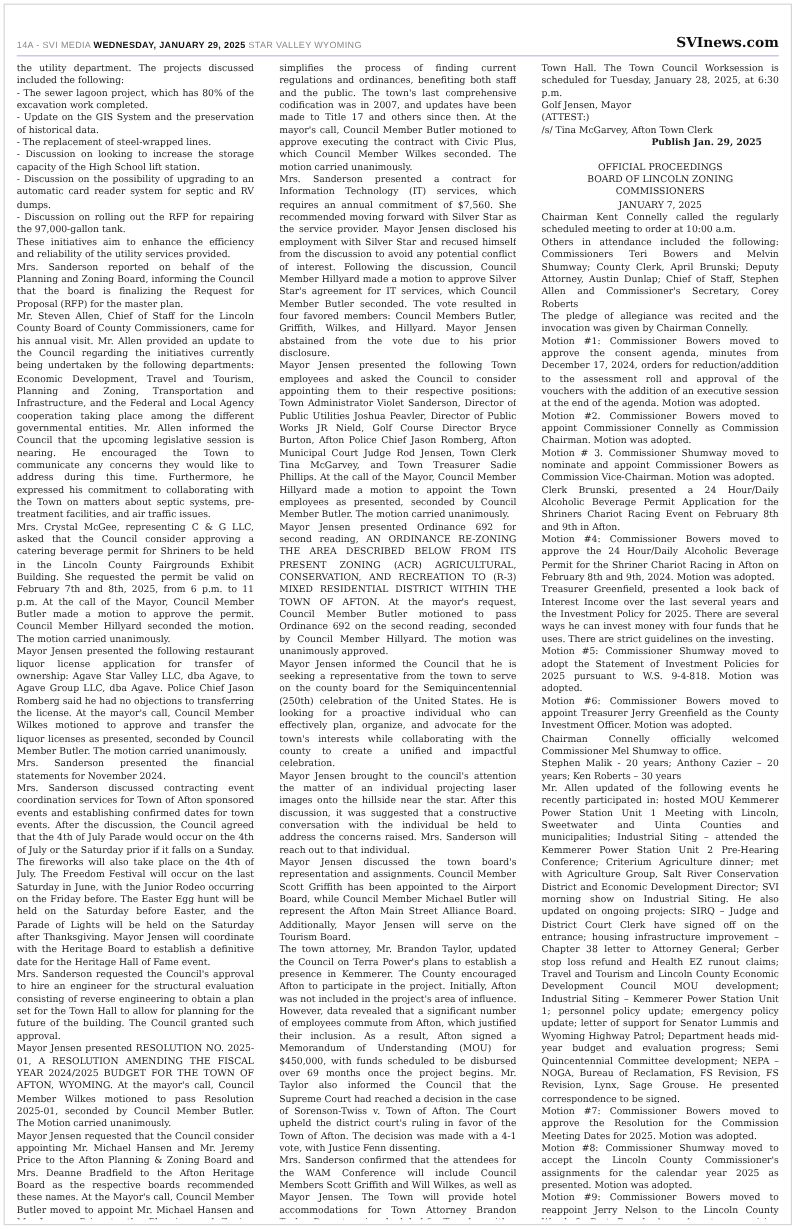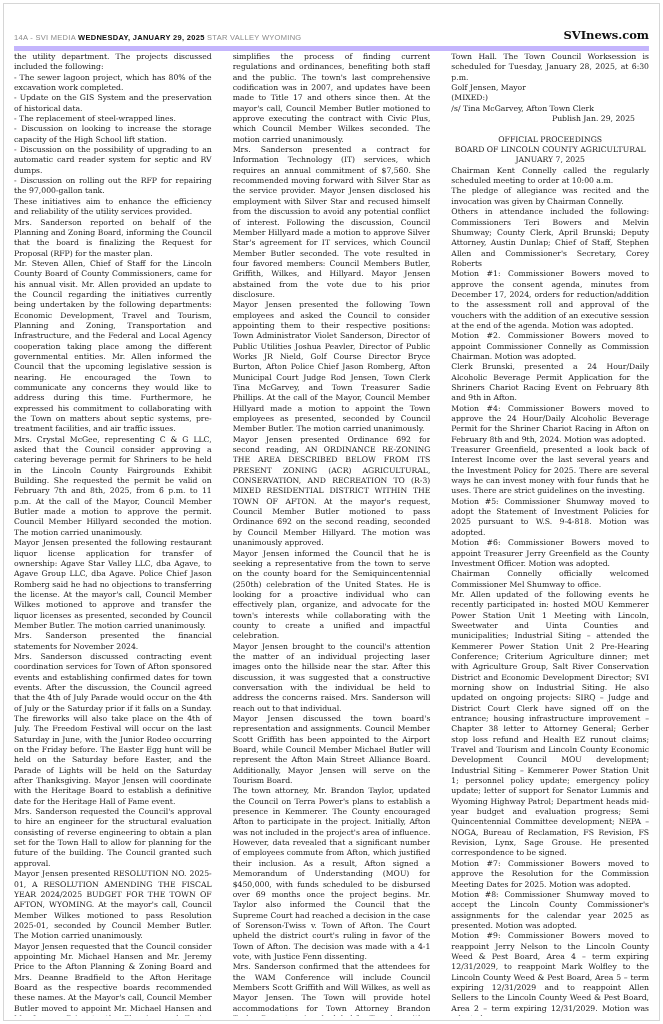--- a/index.html
+++ b/index.html
@@ -18,7 +18,7 @@
   .masthead{
     position:absolute;left:14px;right:14px;top:28px;
     display:flex;justify-content:space-between;align-items:flex-end;
-    border-bottom:5px solid #c4b5fd;
+    border-bottom:1px solid #c4b5fd;
     padding-bottom:4px;
   }
   .masthead-left{

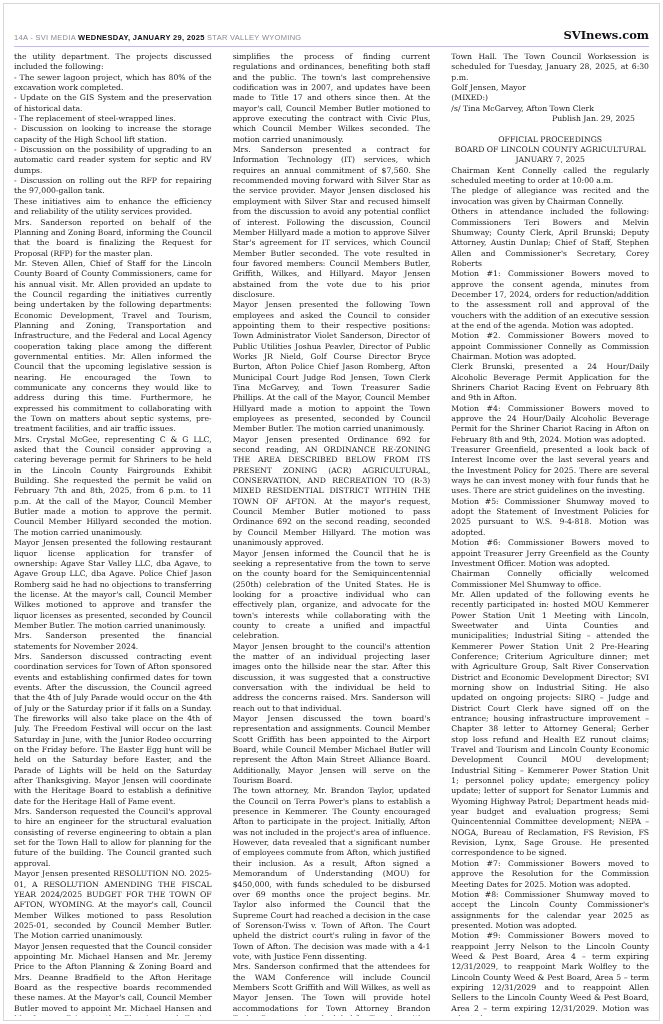--- a/index.html
+++ b/index.html
@@ -98,7 +98,7 @@
     <div class="col">
         <p class="p">Town Hall. The Town Council Worksession is scheduled for Tuesday, January 28, 2025, at 6:30 p.m.</p>
         <p class="nj">Golf Jensen, Mayor</p>
-        <p class="nj">(MIXED:)</p>
+        <p class="nj">(ATTEST:)</p>
         <p class="nj">/s/ Tina McGarvey, Afton Town Clerk</p>
         <p class="rb">Publish Jan. 29, 2025</p>
         <p class="gap"></p>

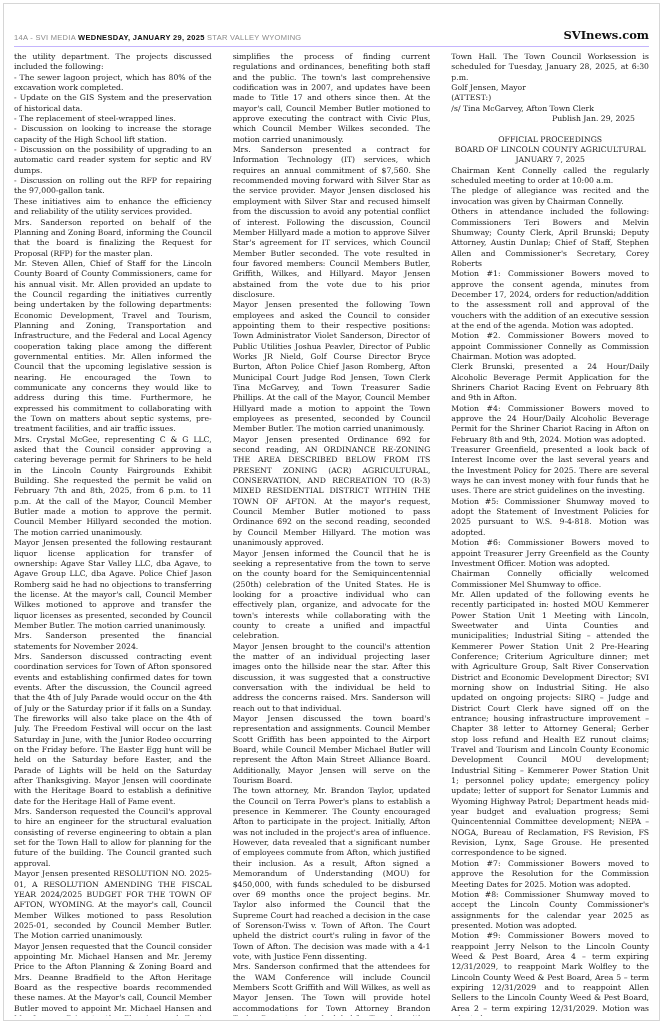--- a/index.html
+++ b/index.html
@@ -45,7 +45,7 @@
   }
   .col p{margin:0;padding:0;}
   .col .h{text-align:center;font-weight:normal;}
-  .col .rb{text-align:right;font-weight:normal;padding-right:14px;}
+  .col .rb{text-align:right;font-weight:bold;padding-right:14px;}
   .col .gap{height:10.35px;}
   .col .nj{text-align:left;}
 </style>

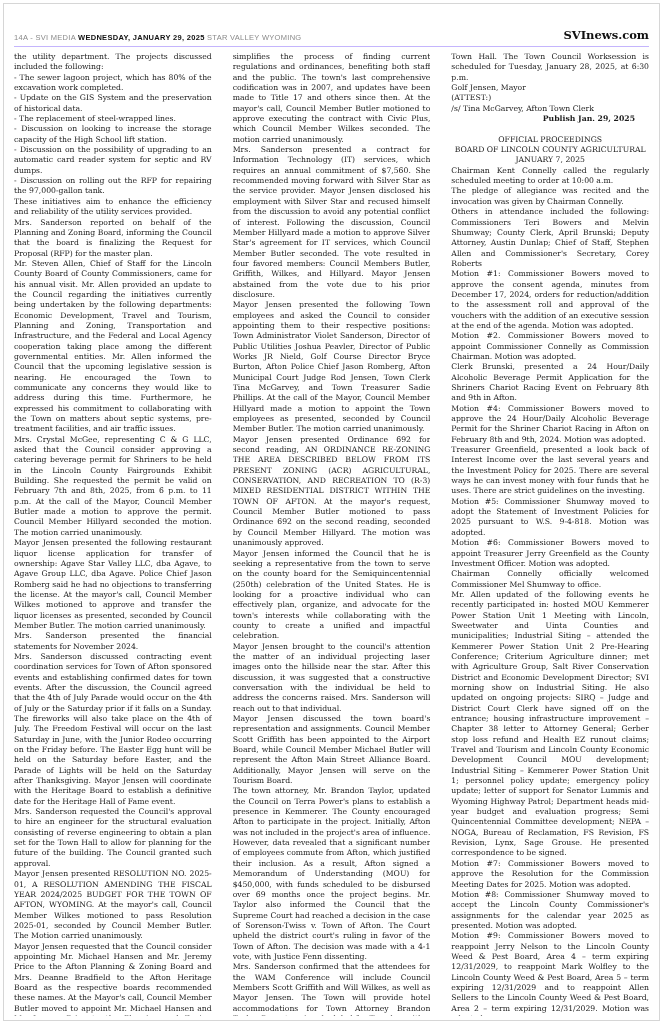--- a/index.html
+++ b/index.html
@@ -103,7 +103,7 @@
         <p class="rb">Publish Jan. 29, 2025</p>
         <p class="gap"></p>
         <p class="h">OFFICIAL PROCEEDINGS</p>
-        <p class="h">BOARD OF LINCOLN COUNTY AGRICULTURAL</p>
+        <p class="h">BOARD OF LINCOLN ZONING COMMISSIONERS</p>
         <p class="h">JANUARY 7, 2025</p>
         <p class="p">Chairman Kent Connelly called the regularly scheduled meeting to order at 10:00 a.m.</p>
         <p class="p">The pledge of allegiance was recited and the invocation was given by Chairman Connelly.</p>

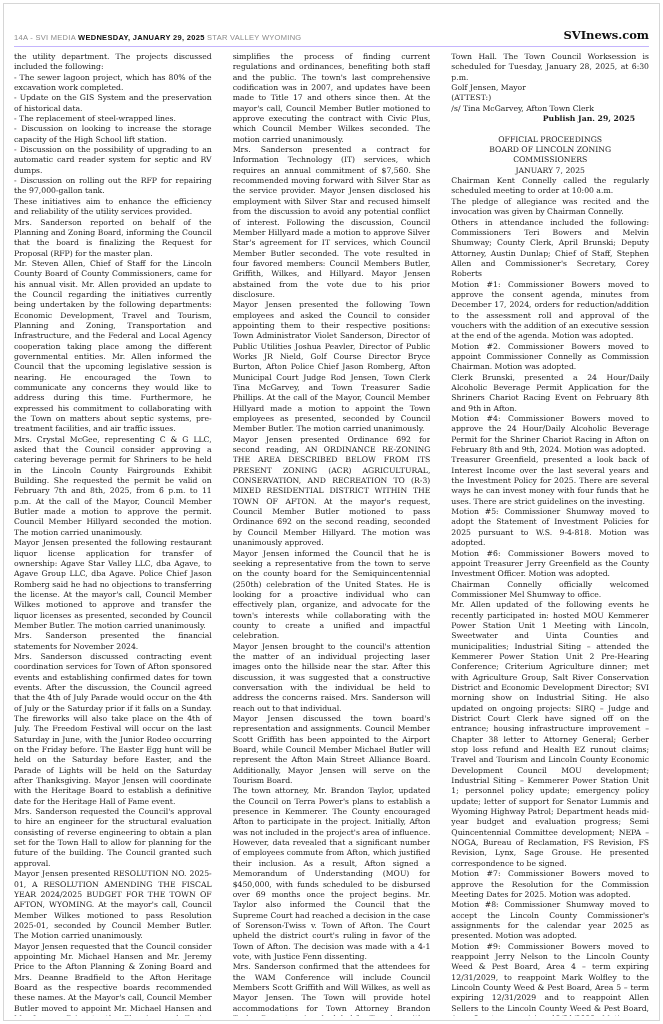--- a/index.html
+++ b/index.html
@@ -106,8 +106,8 @@
         <p class="h">BOARD OF LINCOLN ZONING COMMISSIONERS</p>
         <p class="h">JANUARY 7, 2025</p>
         <p class="p">Chairman Kent Connelly called the regularly scheduled meeting to order at 10:00 a.m.</p>
+        <p class="p">Others in attendance included the following: Commissioners Teri Bowers and Melvin Shumway; County Clerk, April Brunski; Deputy Attorney, Austin Dunlap; Chief of Staff, Stephen Allen and Commissioner's Secretary, Corey Roberts</p>
         <p class="p">The pledge of allegiance was recited and the invocation was given by Chairman Connelly.</p>
-        <p class="p">Others in attendance included the following: Commissioners Teri Bowers and Melvin Shumway; County Clerk, April Brunski; Deputy Attorney, Austin Dunlap; Chief of Staff, Stephen Allen and Commissioner's Secretary, Corey Roberts</p>
         <p class="p">Motion #1:  Commissioner Bowers moved to approve the consent agenda, minutes from December 17, 2024, orders for reduction/addition to the assessment roll and approval of the vouchers with the addition of an executive session at the end of the agenda.  Motion was adopted.</p>
         <p class="p">Motion #2.  Commissioner Bowers moved to appoint Commissioner Connelly as Commission Chairman.  Motion was adopted.</p>
         <p class="p">Clerk Brunski, presented a 24 Hour/Daily Alcoholic Beverage Permit Application for the Shriners Chariot Racing Event on February 8th and 9th in Afton.</p>

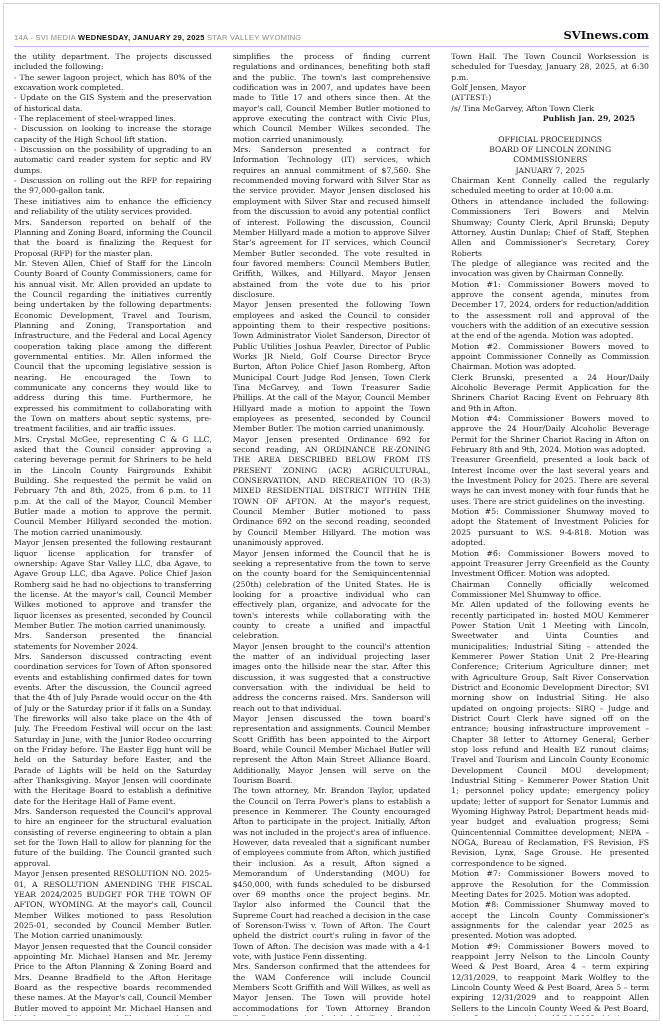--- a/index.html
+++ b/index.html
@@ -110,6 +110,7 @@
         <p class="p">The pledge of allegiance was recited and the invocation was given by Chairman Connelly.</p>
         <p class="p">Motion #1:  Commissioner Bowers moved to approve the consent agenda, minutes from December 17, 2024, orders for reduction/addition to the assessment roll and approval of the vouchers with the addition of an executive session at the end of the agenda.  Motion was adopted.</p>
         <p class="p">Motion #2.  Commissioner Bowers moved to appoint Commissioner Connelly as Commission Chairman.  Motion was adopted.</p>
+        <p class="p">Motion # 3.  Commissioner Shumway moved to nominate and appoint Commissioner Bowers as Commission Vice-Chairman.  Motion was adopted.</p>
         <p class="p">Clerk Brunski, presented a 24 Hour/Daily Alcoholic Beverage Permit Application for the Shriners Chariot Racing Event on February 8th and 9th in Afton.</p>
         <p class="p">Motion #4:  Commissioner Bowers moved to approve the 24 Hour/Daily Alcoholic Beverage Permit for the Shriner Chariot Racing in Afton on February 8th and 9th, 2024. Motion was adopted.</p>
         <p class="p">Treasurer Greenfield, presented a look back of Interest Income over the last several years and the Investment Policy for 2025. There are several ways he can invest money with four funds that he uses.  There are strict guidelines on the investing.</p>

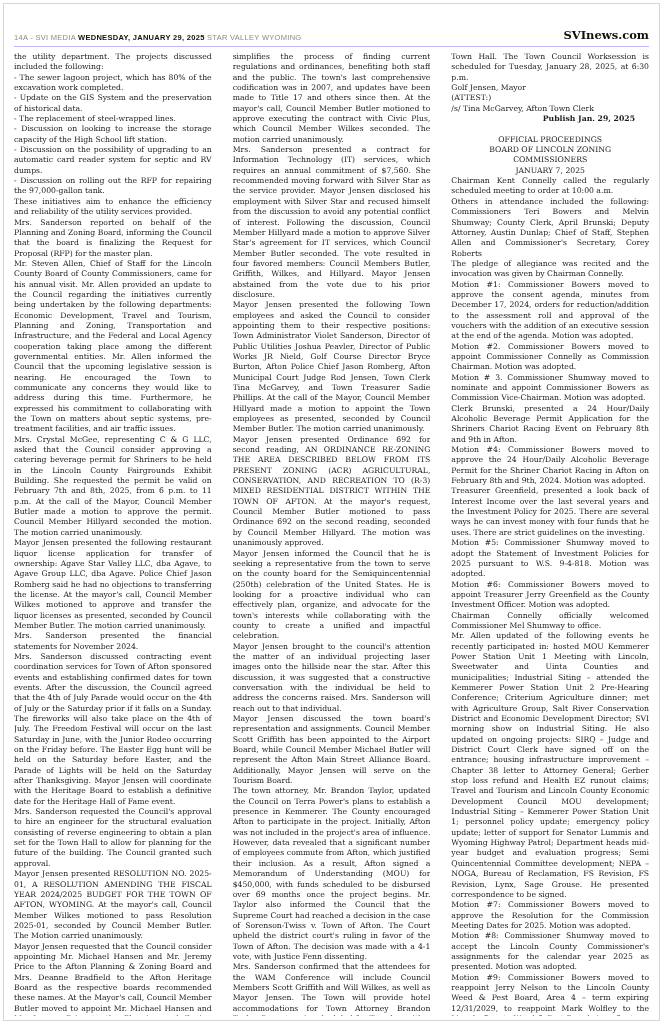--- a/index.html
+++ b/index.html
@@ -117,6 +117,7 @@
         <p class="p">Motion #5:  Commissioner Shumway moved to adopt the Statement of Investment Policies for 2025 pursuant to W.S. 9-4-818.  Motion was adopted.</p>
         <p class="p">Motion #6:  Commissioner Bowers moved to appoint Treasurer Jerry Greenfield as the County Investment Officer.  Motion was adopted.</p>
         <p class="p">Chairman Connelly officially welcomed Commissioner Mel Shumway to office.</p>
+        <p class="p">Stephen Malik - 20 years; Anthony Cazier – 20 years; Ken Roberts – 30 years</p>
         <p class="p">Mr. Allen updated of the following events he recently participated in: hosted MOU Kemmerer Power Station Unit 1 Meeting with Lincoln, Sweetwater and Uinta Counties and municipalities; Industrial Siting – attended the Kemmerer Power Station Unit 2 Pre-Hearing Conference; Criterium Agriculture dinner; met with Agriculture Group, Salt River Conservation District and Economic Development Director; SVI morning show on Industrial Siting.  He also updated on ongoing projects:  SIRQ – Judge and District Court Clerk have signed off on the entrance; housing infrastructure improvement – Chapter 38 letter to Attorney General; Gerber stop loss refund and Health EZ runout claims; Travel and Tourism and Lincoln County Economic Development Council MOU development; Industrial Siting – Kemmerer Power Station Unit 1; personnel policy update; emergency policy update; letter of support for Senator Lummis and Wyoming Highway Patrol; Department heads mid-year budget and evaluation progress; Semi Quincentennial Committee development; NEPA – NOGA, Bureau of Reclamation, FS Revision, FS Revision, Lynx, Sage Grouse.  He presented correspondence to be signed.</p>
         <p class="p">Motion #7:  Commissioner Bowers moved to approve the Resolution for the Commission Meeting Dates for 2025. Motion was adopted.</p>
         <p class="p">Motion #8:  Commissioner Shumway moved to accept the Lincoln County Commissioner's assignments for the calendar year 2025 as presented.  Motion was adopted.</p>

